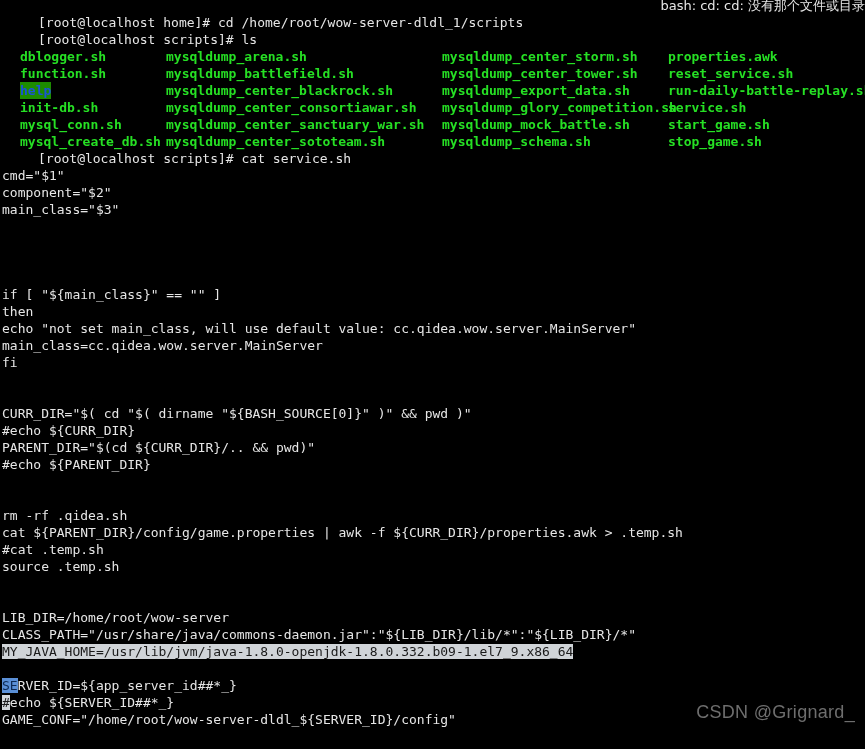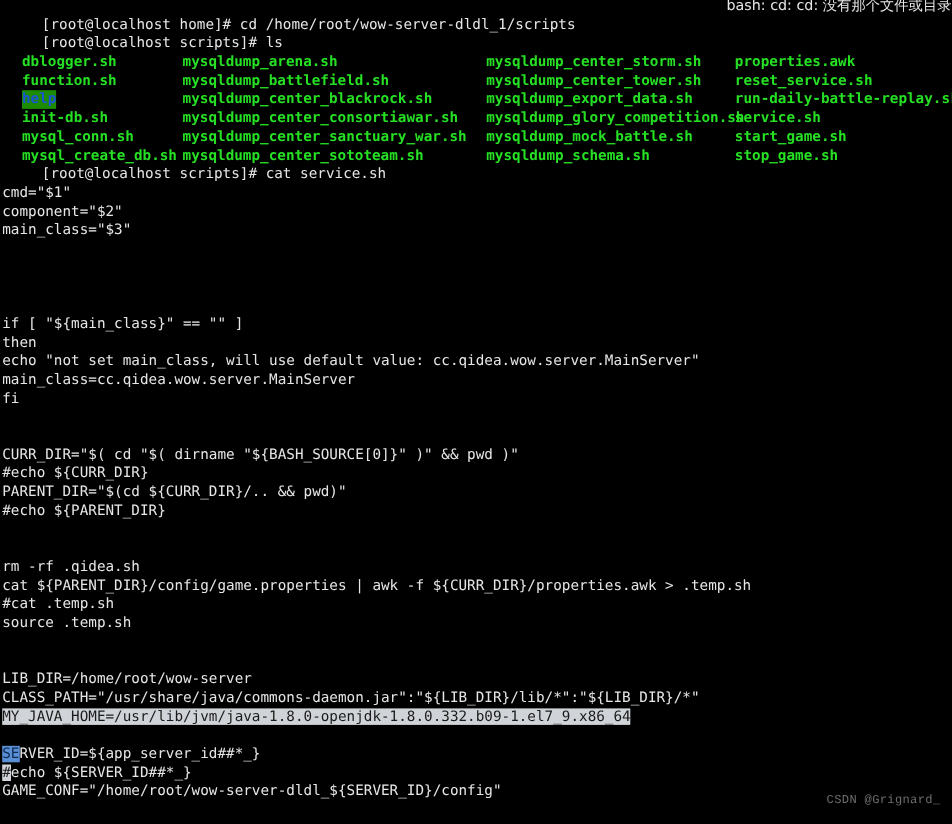--- a/index.html
+++ b/index.html
@@ -80,10 +80,10 @@
   .watermark {
     position: absolute;
     right: 10px;
-    bottom: 12px;
+    bottom: 28px;
     color: #6e6e6e;
-    font-family: Liberation Mono, monospace;
-    font-size: 11px;
+    font-family: Liberation Sans, sans-serif;
+    font-size: 18px;
     letter-spacing: 0.3px;
   }
 </style>

